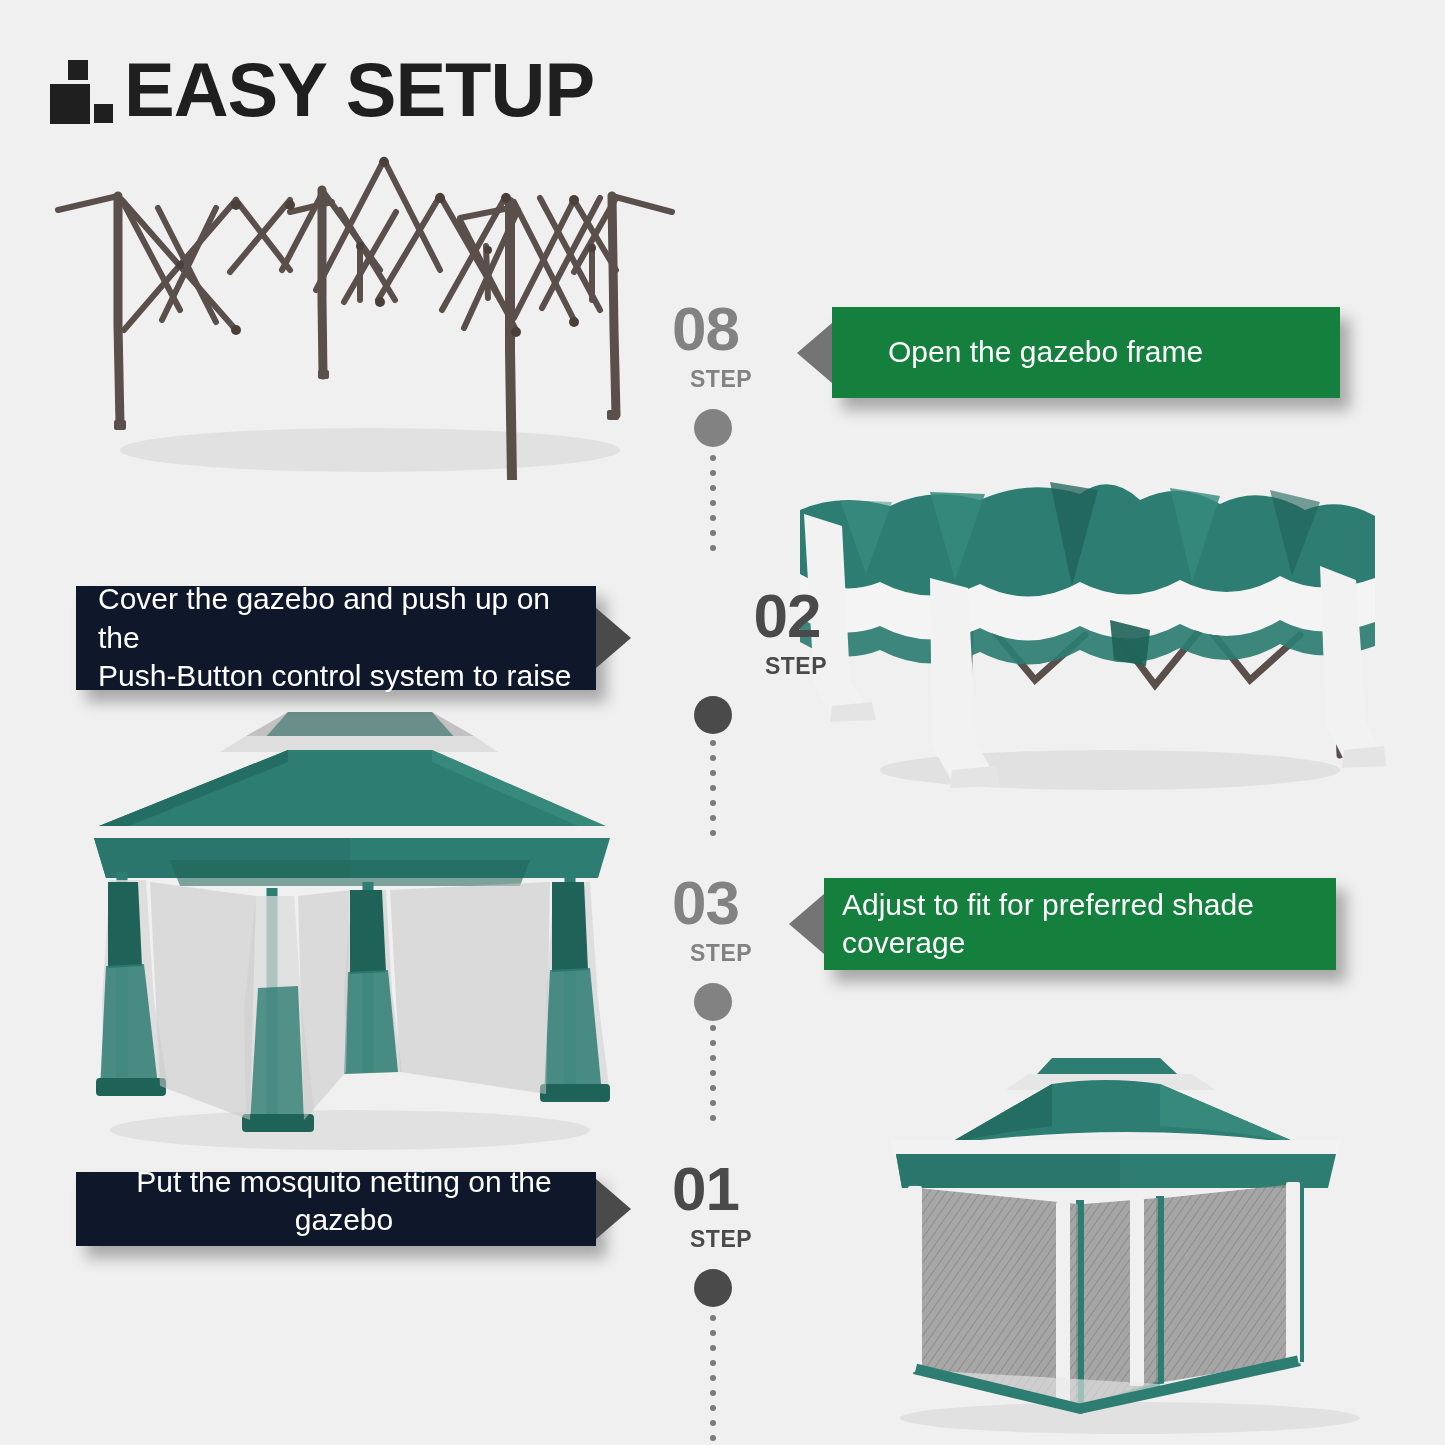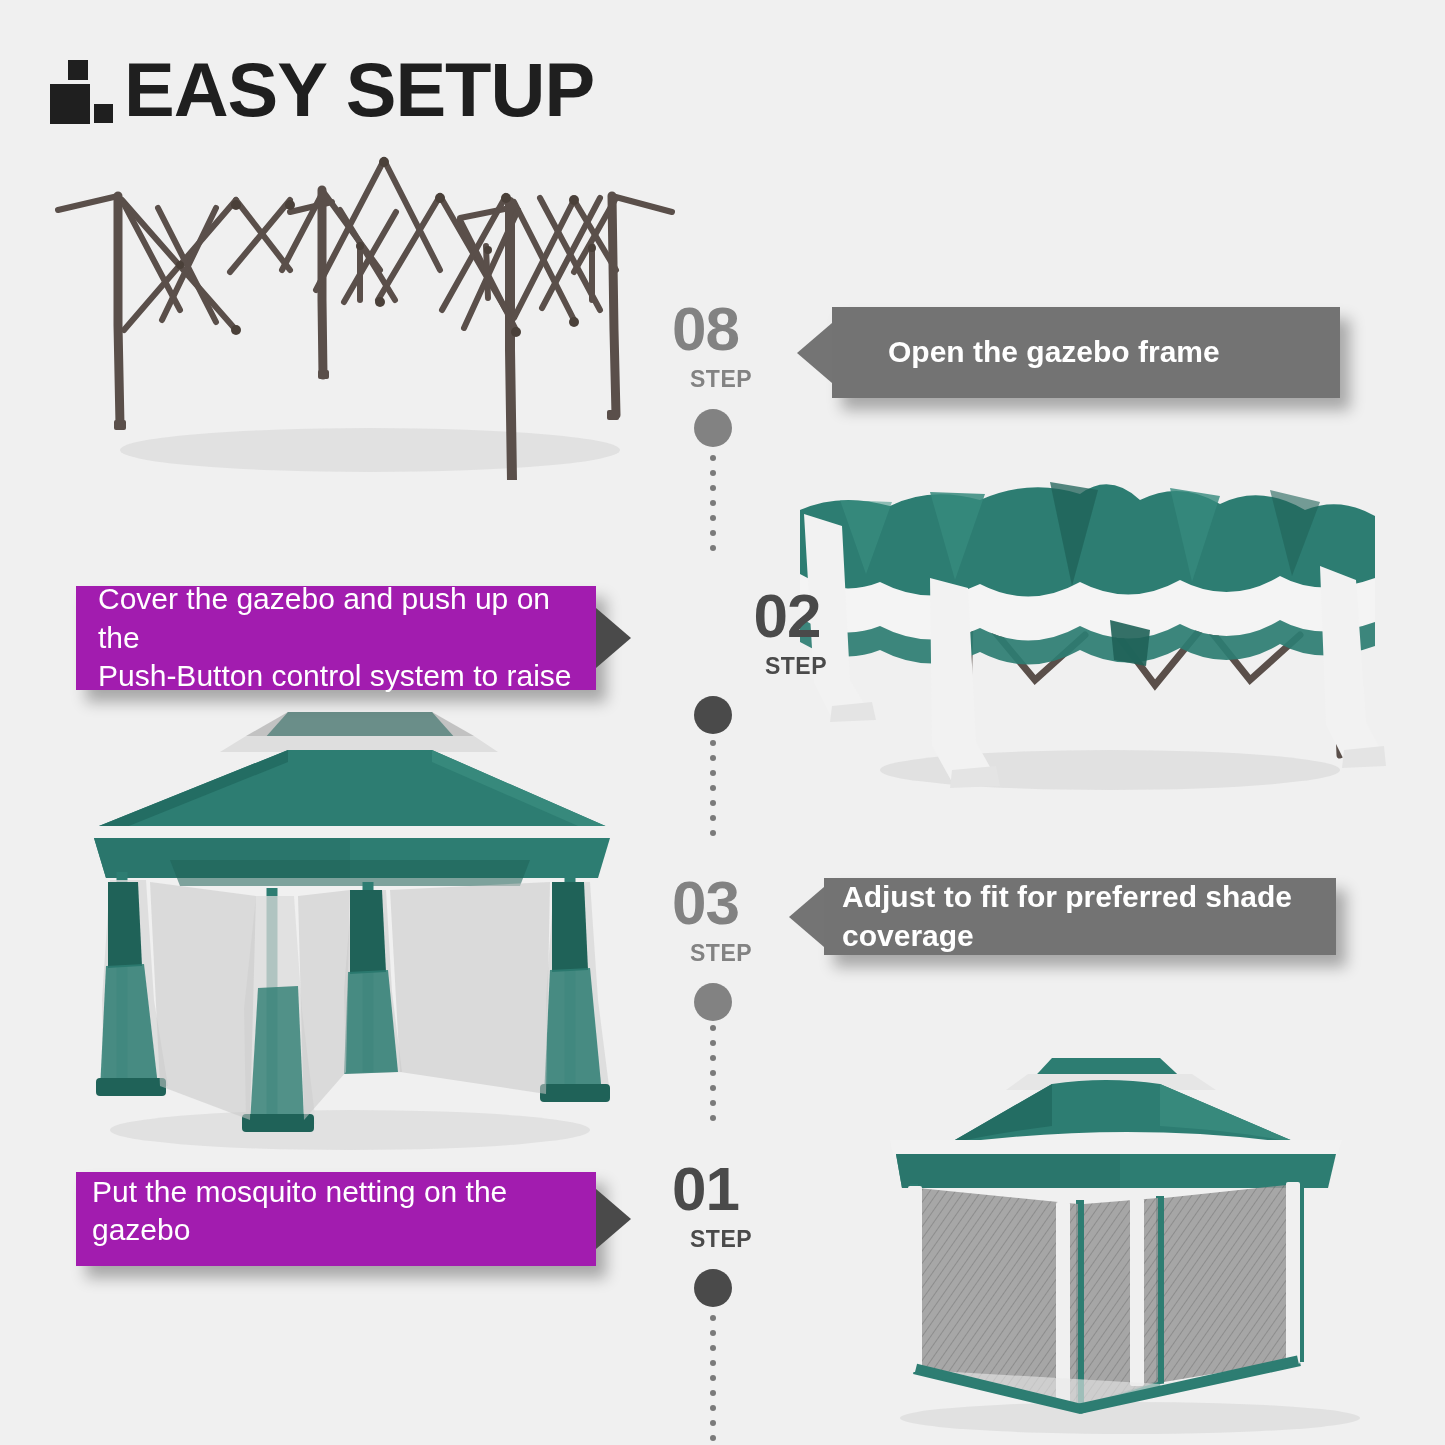--- a/index.html
+++ b/index.html
@@ -49,7 +49,7 @@
   }
   .callout .notch{position:absolute;width:0;height:0;}
 
-  .callout.light .body{background:#737373;font-weight:bold;}
+  .callout.light .body{background:#15803d;}
   .callout.light .notch{border-top:30px solid transparent;border-bottom:30px solid transparent;}
   .callout.dark .body{background:#a21caf;}
   .callout.dark .notch{border-top:30px solid transparent;border-bottom:30px solid transparent;}

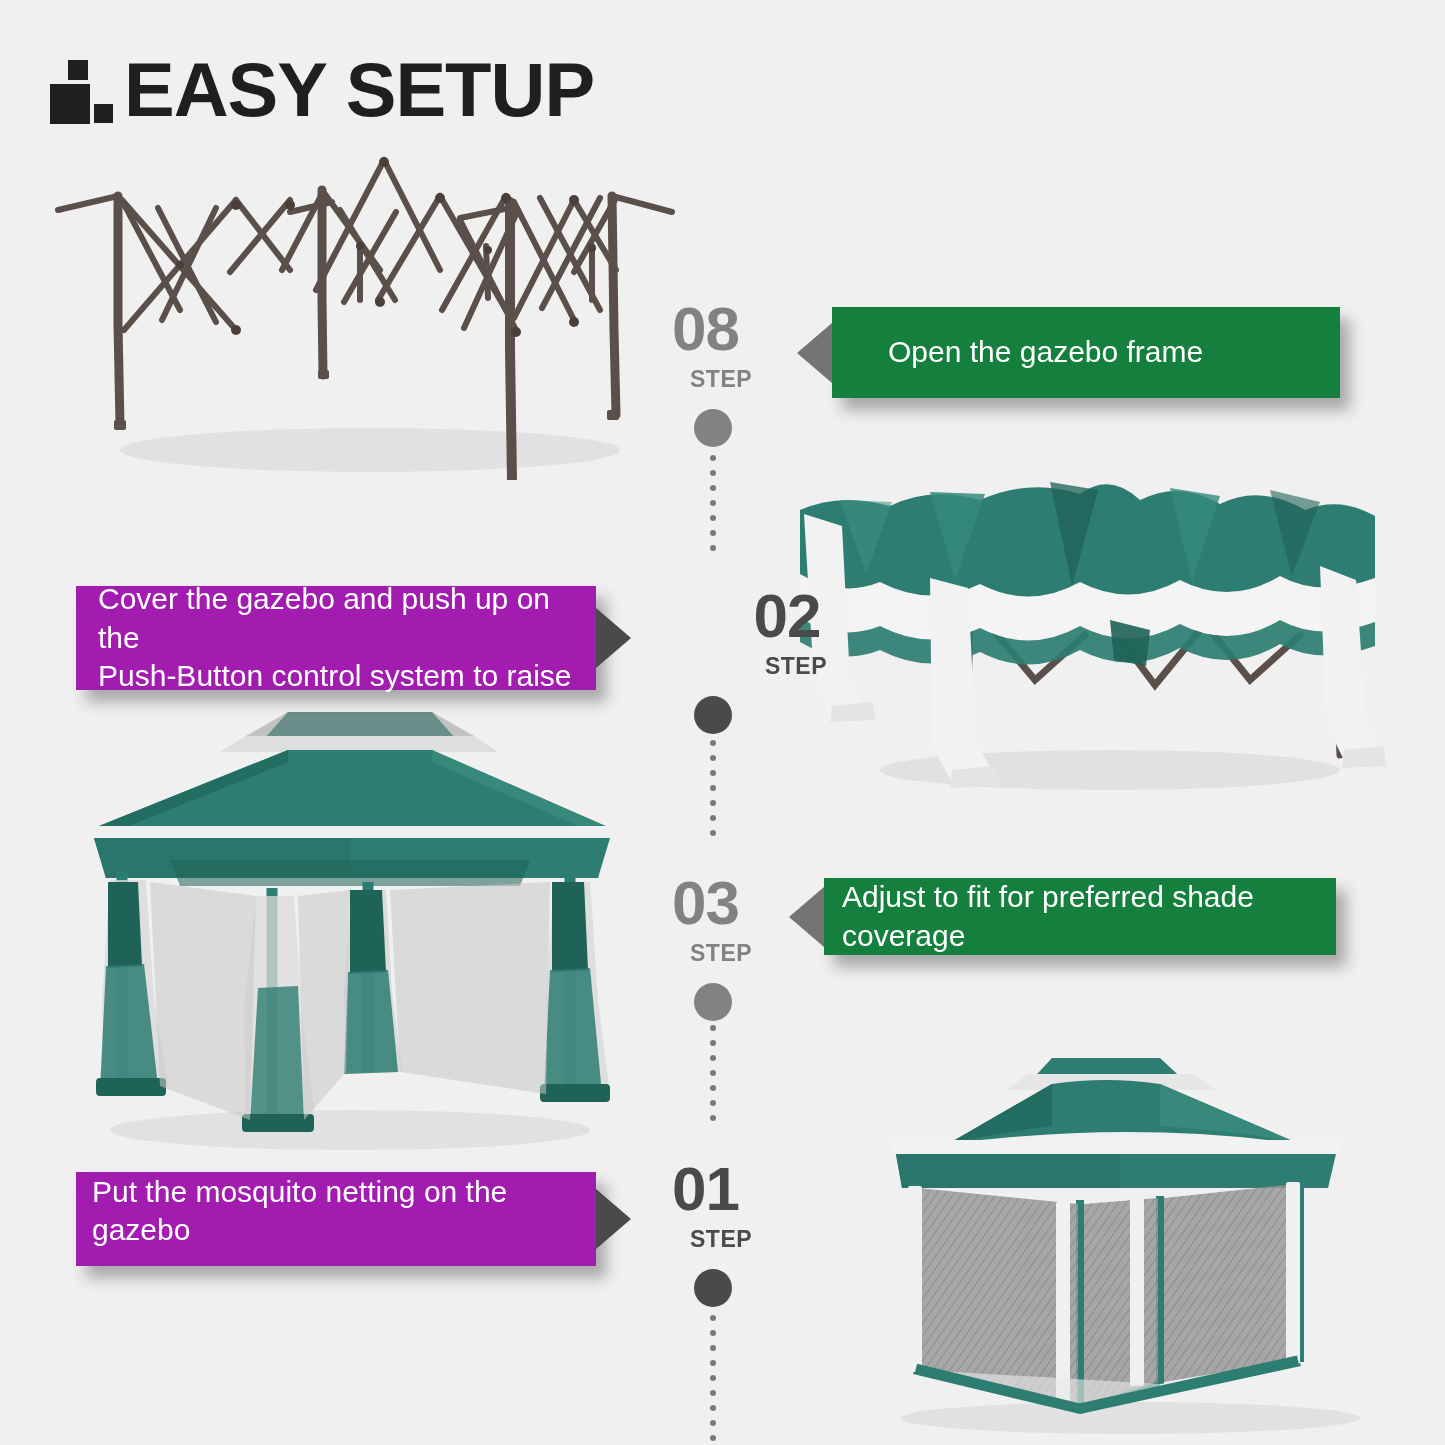--- a/index.html
+++ b/index.html
@@ -51,7 +51,7 @@
 
   .callout.light .body{background:#15803d;}
   .callout.light .notch{border-top:30px solid transparent;border-bottom:30px solid transparent;}
-  .callout.dark .body{background:#a21caf;}
+  .callout.dark .body{background:#0f172a;}
   .callout.dark .notch{border-top:30px solid transparent;border-bottom:30px solid transparent;}
 
   

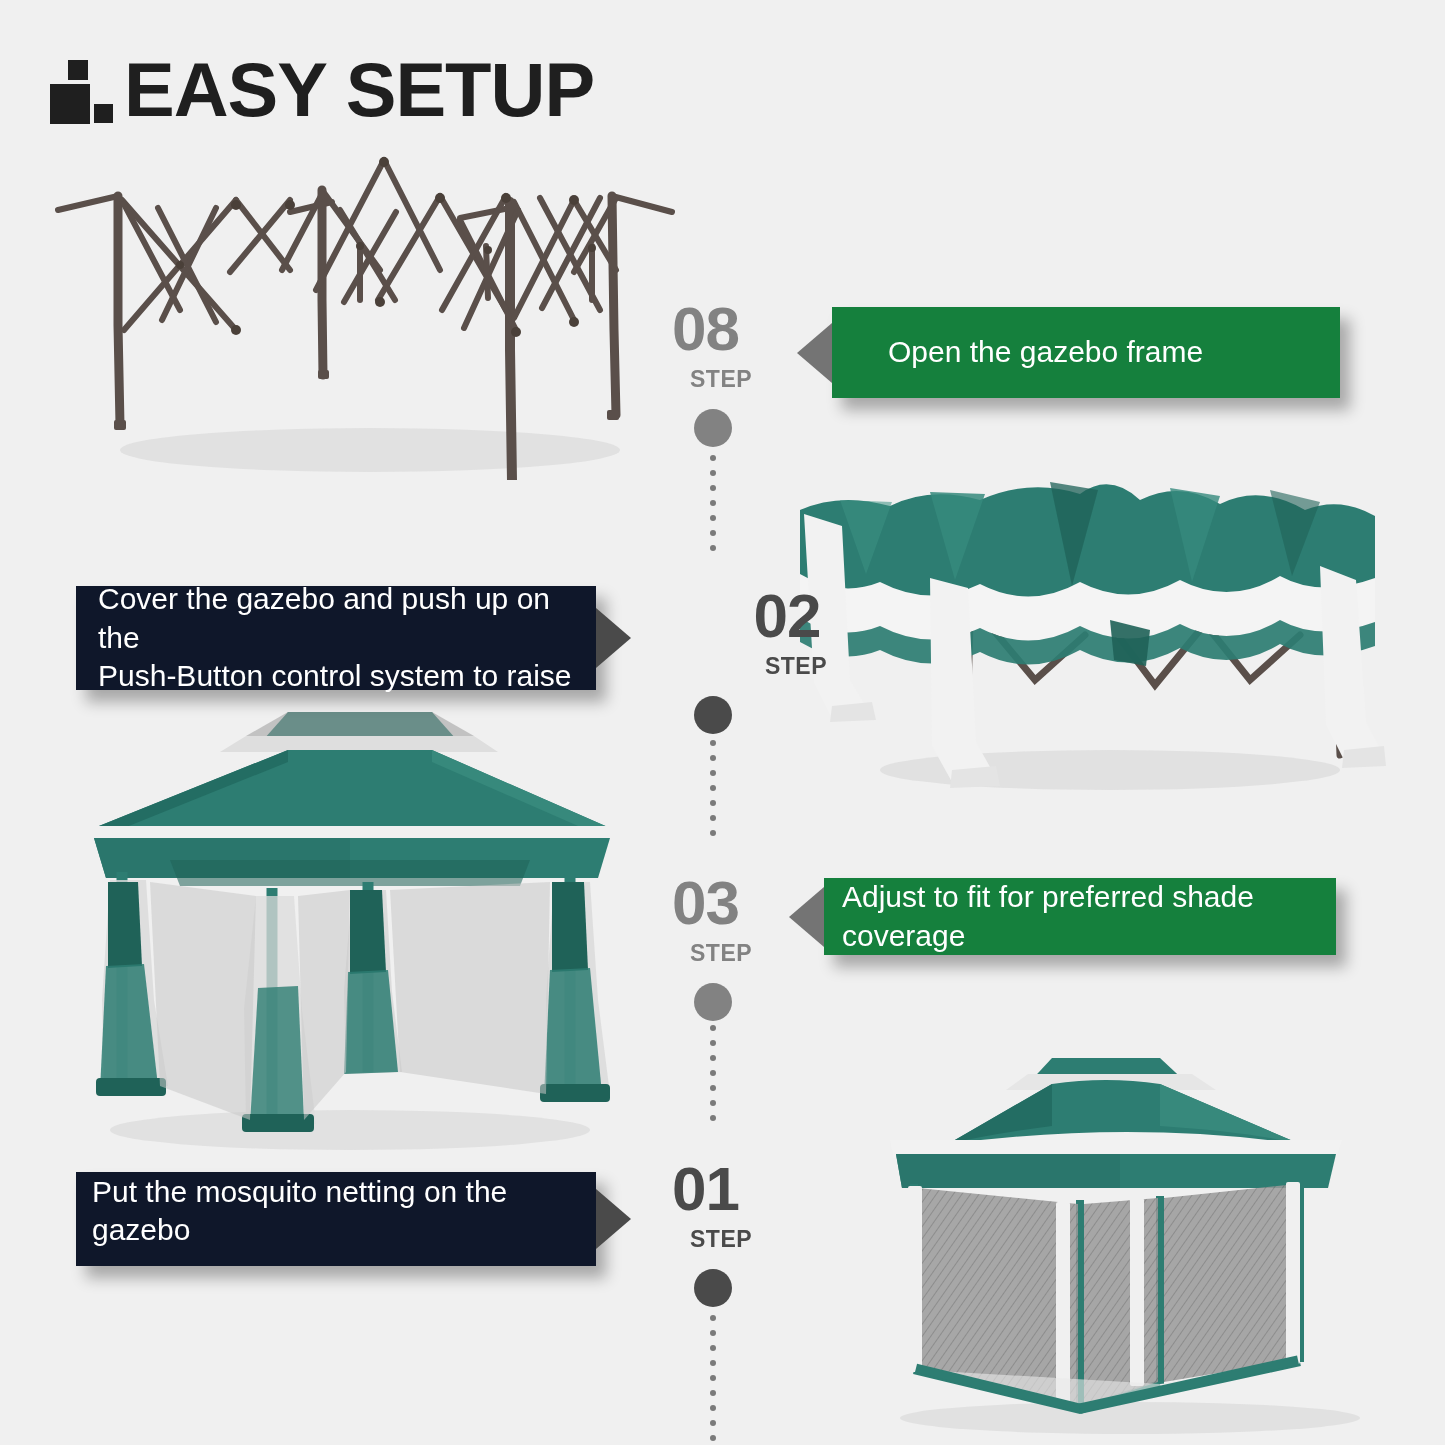--- a/index.html
+++ b/index.html
@@ -74,7 +74,7 @@
   #callout-02 .body{width:520px;height:104px;padding:0 0 0 22px;}
 
   #callout-03{left:824px;top:878px;}
-  #callout-03 .body{width:512px;height:77px;padding:0 16px 0 18px;}
+  #callout-03 .body{width:512px;height:92px;padding:0 16px 0 18px;}
 
   #callout-04{left:76px;top:1172px;}
   #callout-04 .body{width:520px;height:94px;padding:0 0 16px 16px;}

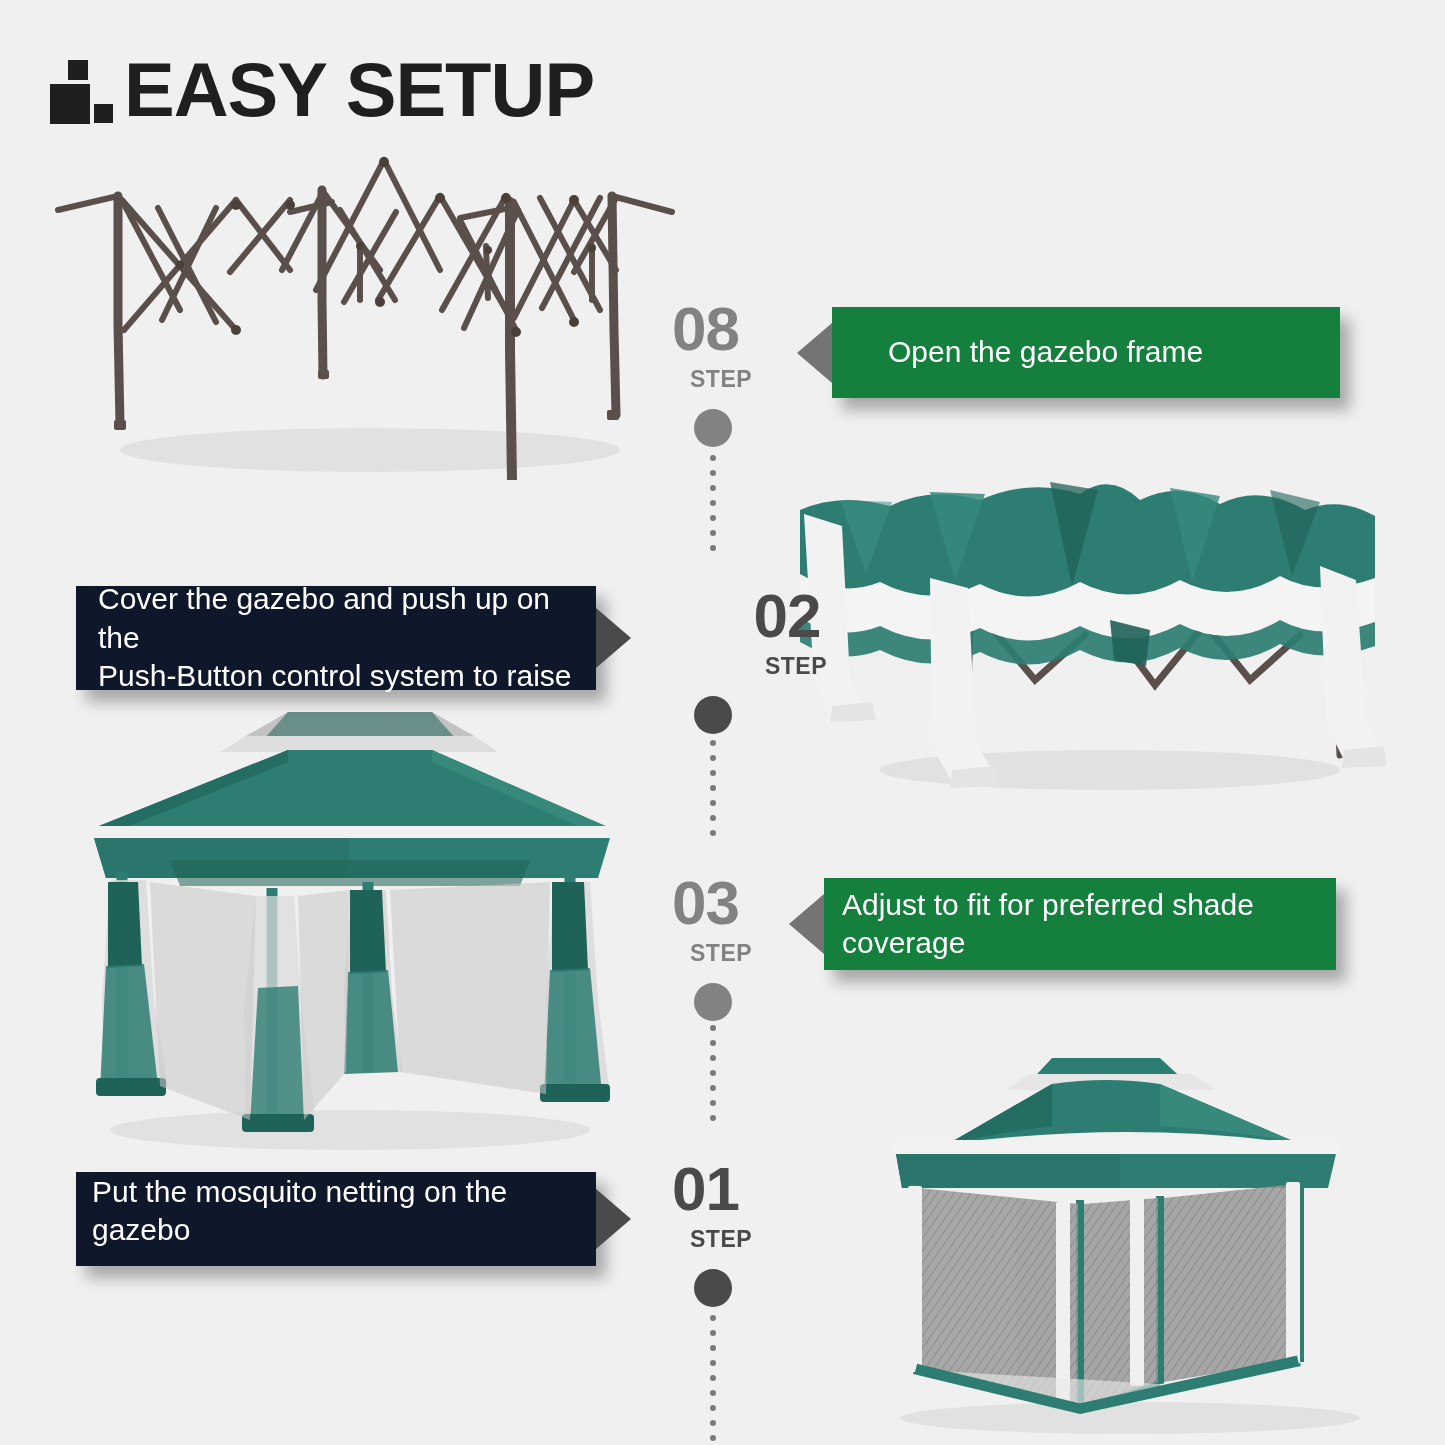--- a/index.html
+++ b/index.html
@@ -77,7 +77,7 @@
   #callout-03 .body{width:512px;height:92px;padding:0 16px 0 18px;}
 
   #callout-04{left:76px;top:1172px;}
-  #callout-04 .body{width:520px;height:94px;padding:0 0 16px 16px;}
+  #callout-04 .body{width:520px;height:74px;padding:0 0 16px 16px;text-align:center;}
 
   .callout .txt{white-space:pre-line;}
 

